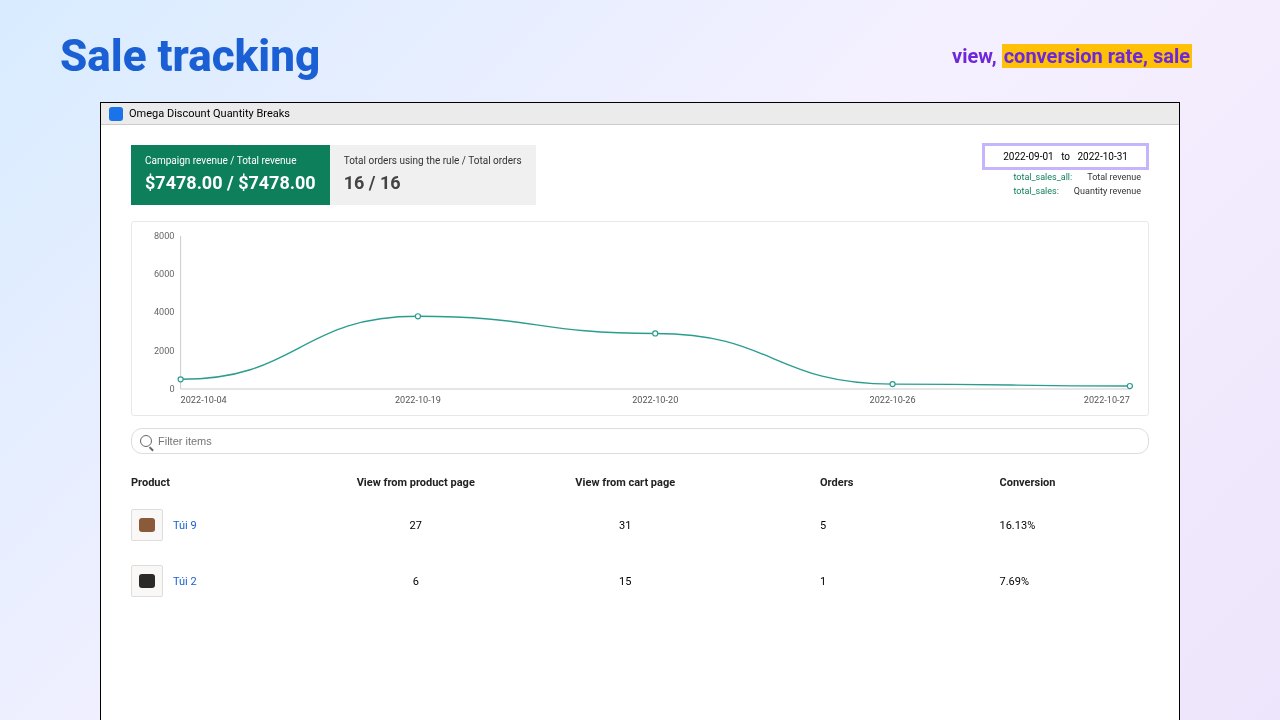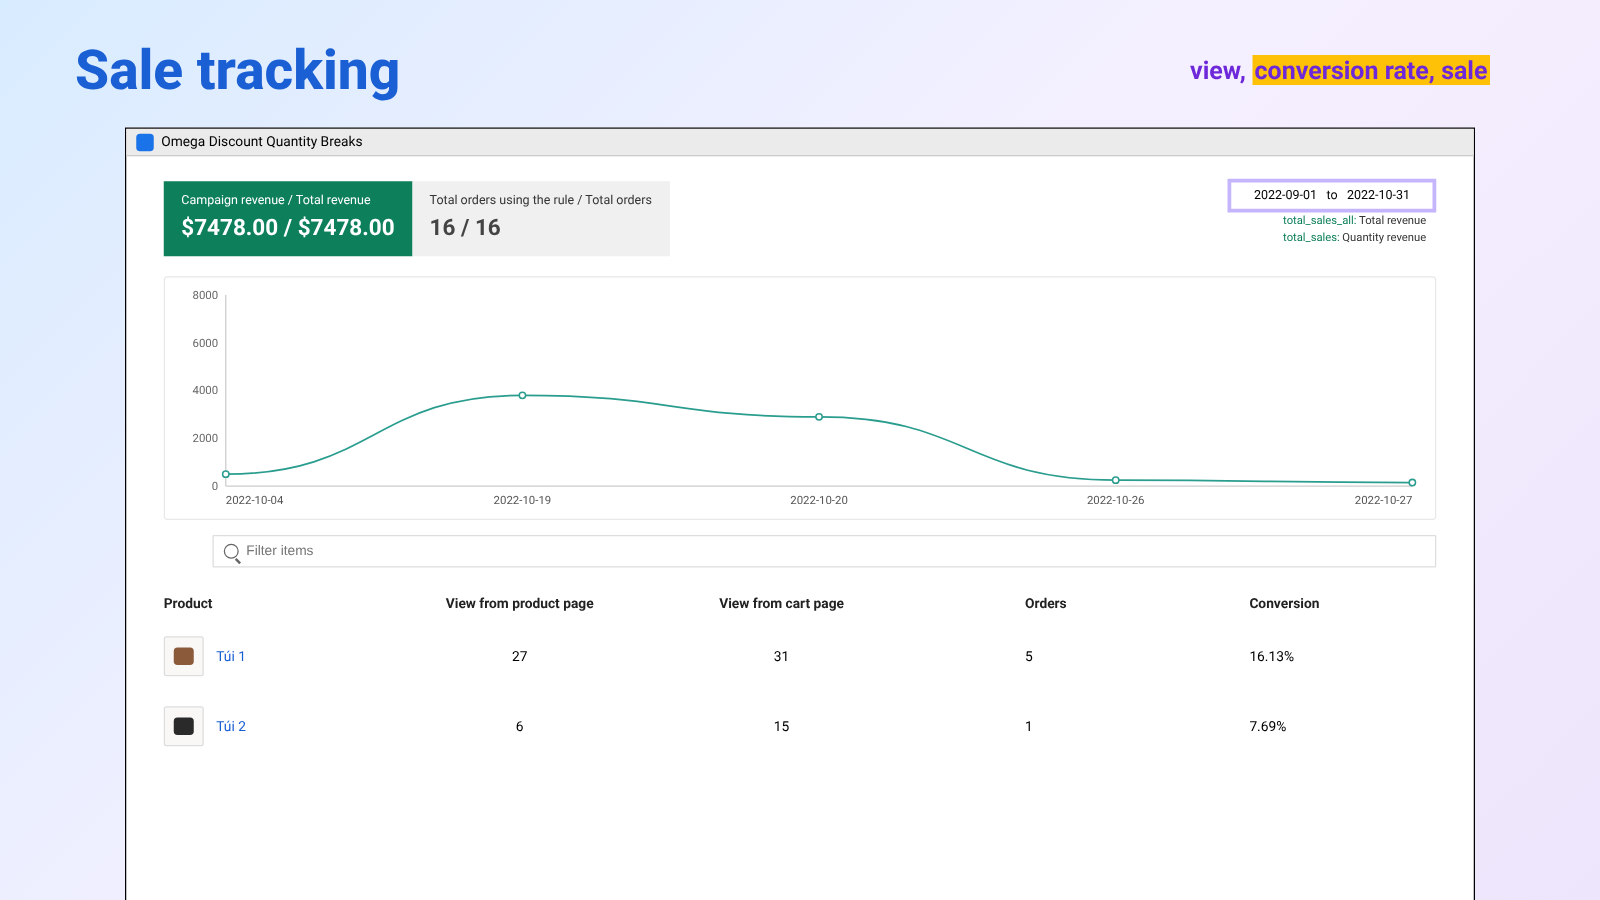--- a/index.html
+++ b/index.html
@@ -86,7 +86,7 @@
     font-size: 9px;
     line-height: 1.5;
   }
-  .legend-row { display: flex; gap: 2px; }
+  .legend-row { display: flex; gap: 15px; }
   .legend-key { color: #0d7f5a; }
   .legend-val { color: #333; }
   .chart {

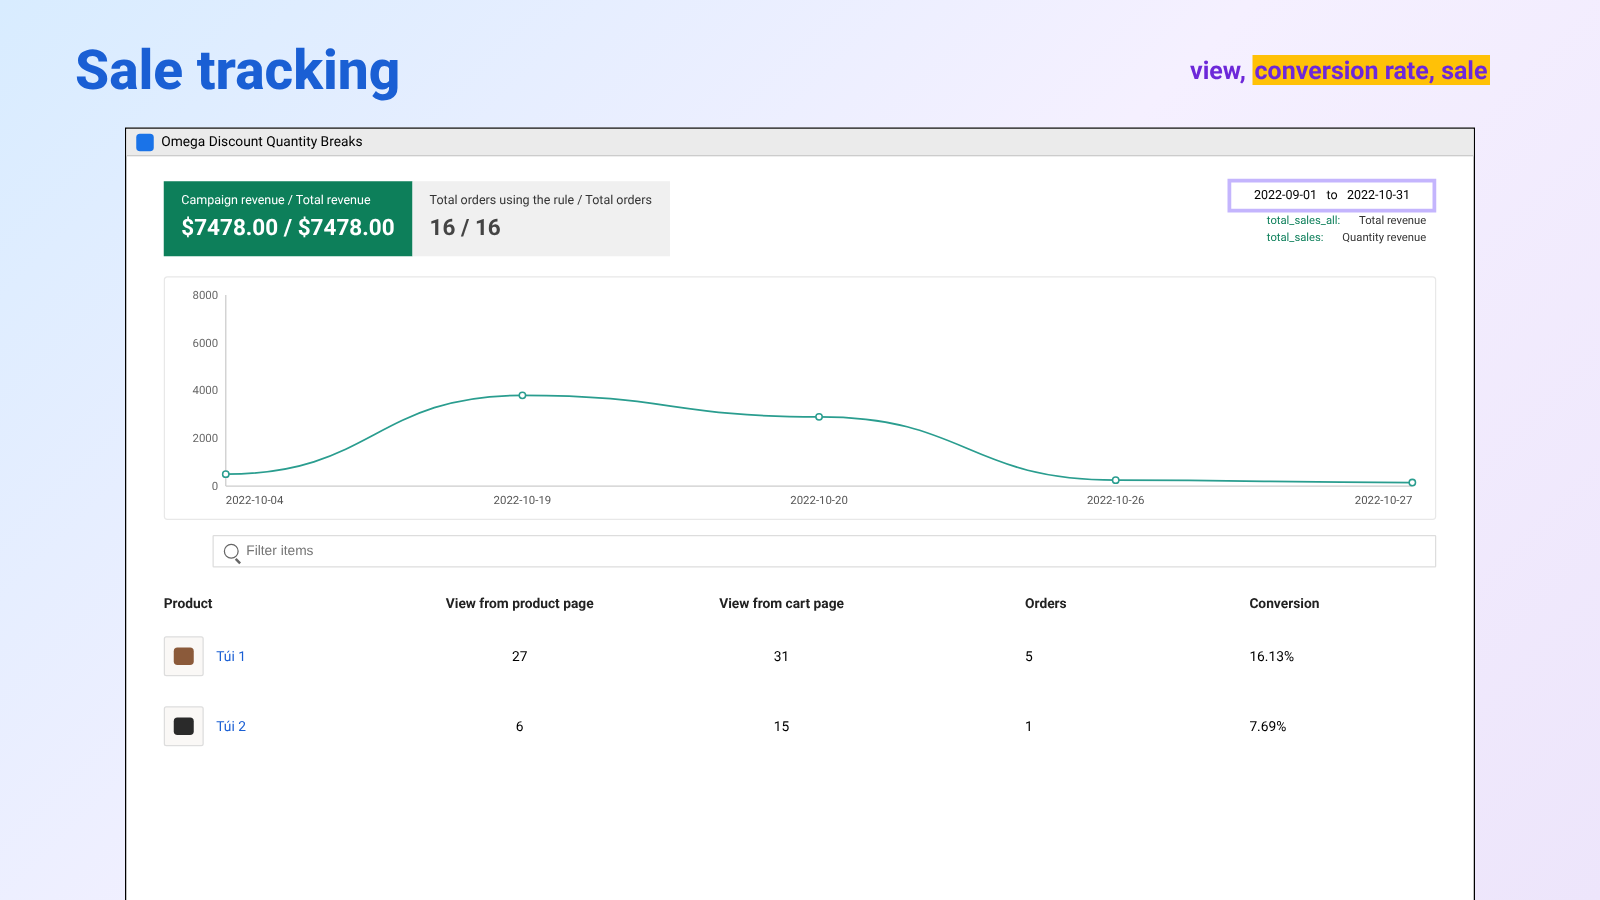--- a/index.html
+++ b/index.html
@@ -101,12 +101,11 @@
   .filter-box {
     margin-top: 12px;
     border: 1px solid #ddd;
-    border-radius: 1px;
+    border-radius: 11px;
     display: flex;
     align-items: center;
     padding: 4px 8px;
     height: 26px;
-    margin-left: 39px;
   }
   .filter-box .search-icon {
     width: 12px; height: 12px; margin-right: 6px;

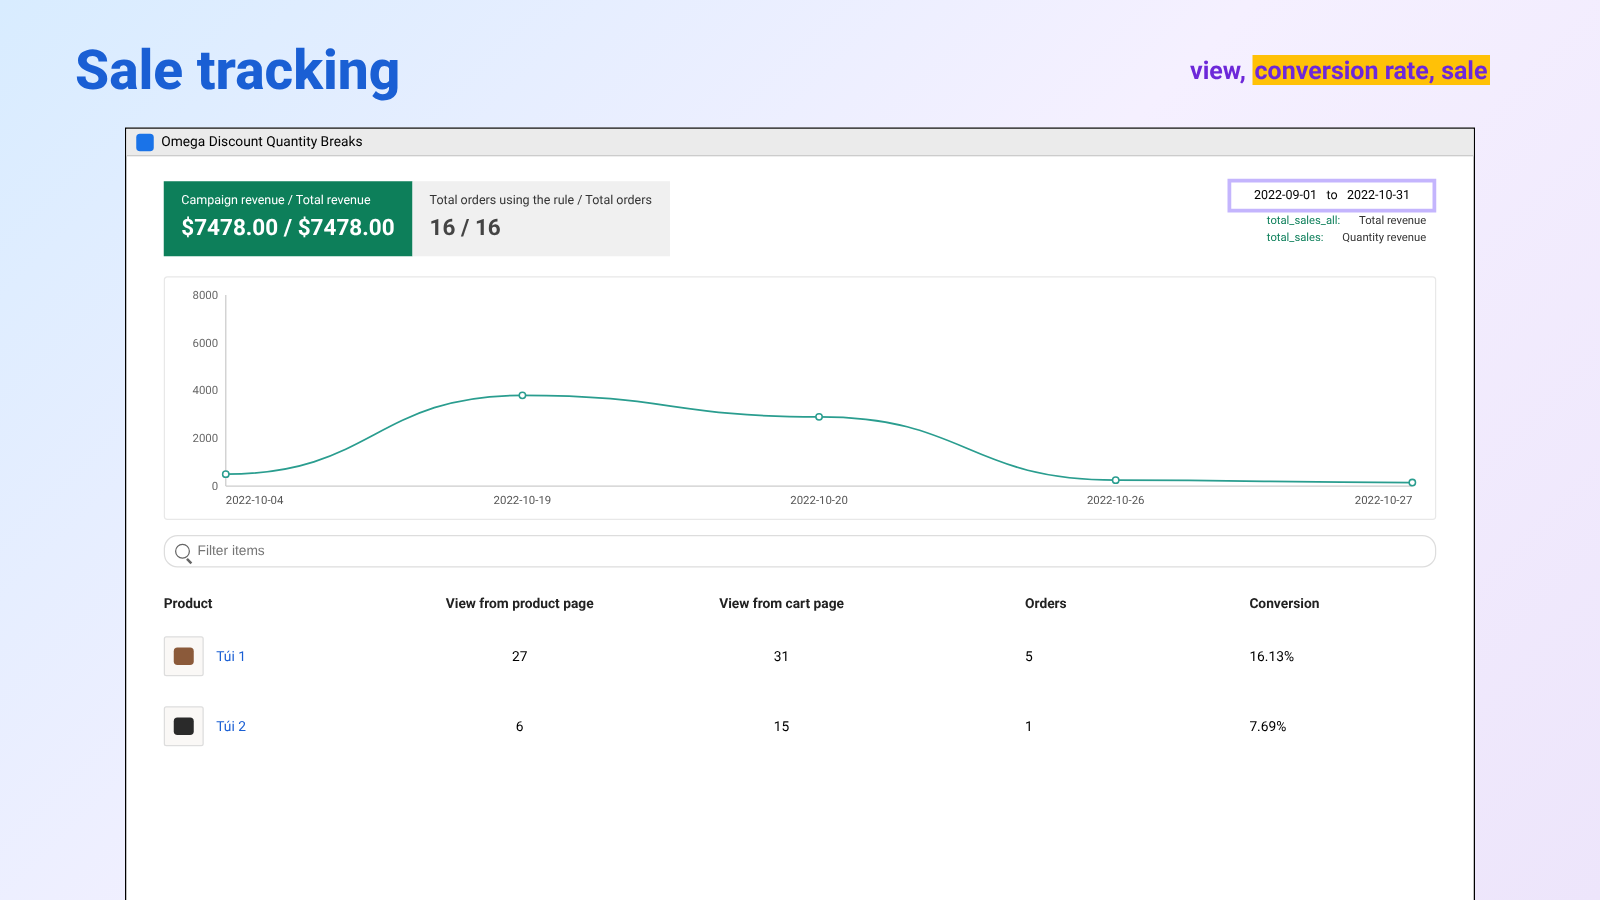--- a/index.html
+++ b/index.html
@@ -232,7 +232,7 @@
       <div class="thumb">
         <div class="thumb-inner" style="background:#8b5a3a"></div>
       </div>
-      <span class="prod-link">Túi 1</span>
+      <span class="prod-link">Túi 9</span>
     </div>
     <div>27</div>
     <div>31</div>

